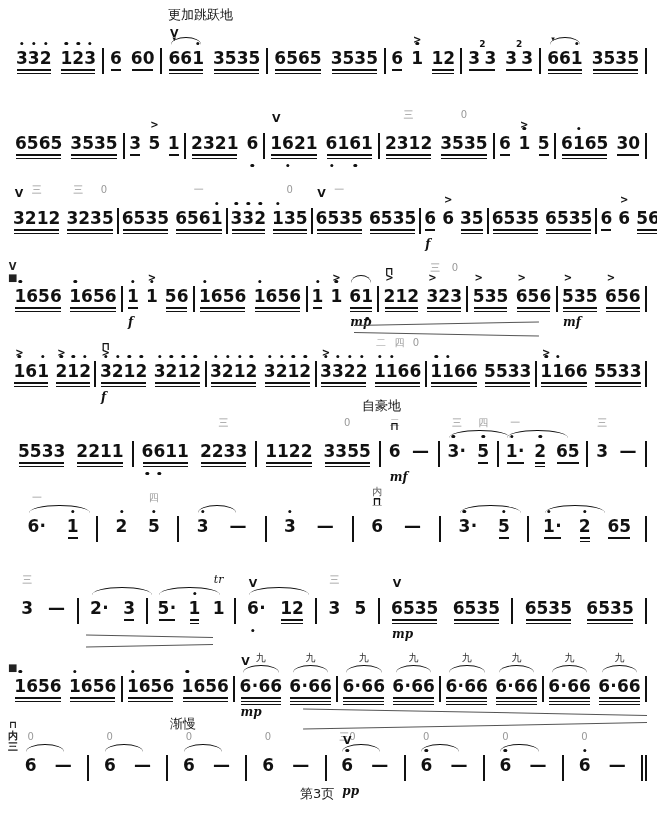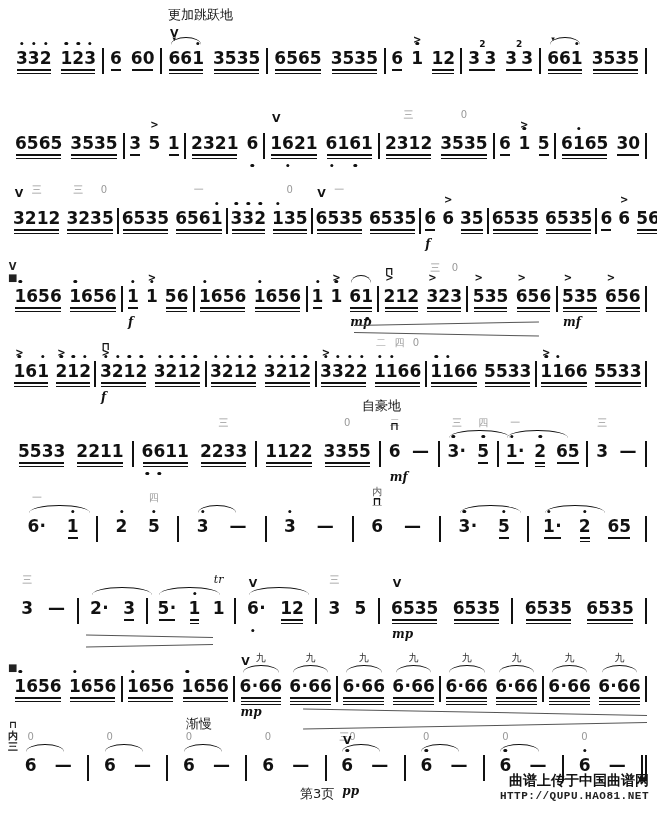--- a/index.html
+++ b/index.html
@@ -959,7 +959,7 @@
       </span>
     </div>
     <div class="mline" style="top: 755px;">
-      <span class="lbl" style="left: 176px; top: -40px;">渐慢</span>
+      <span class="lbl" style="left: 160px; top: -40px;">渐慢</span>
       <span class="pfx">
         <span>⊓</span>
         <span>内</span>

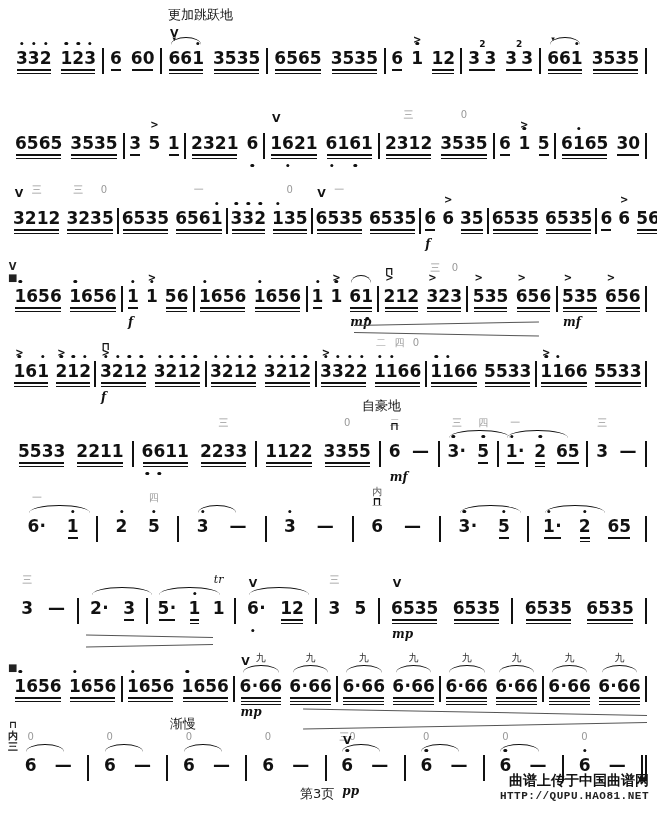--- a/index.html
+++ b/index.html
@@ -54,10 +54,6 @@
 
 <div class="page" id="page">
   <div class="footer-page">第3页</div>
-  <div class="credit">
-    <div class="c1">曲谱上传于中国曲谱网</div>
-    <div class="c2">HTTP://QUPU.HAO81.NET</div>
-  </div>
 <div class="mline" style="top: 48px;">
       <span class="lbl" style="left: 158px; top: -42px;">更加跳跃地</span>
       <div class="measure">

